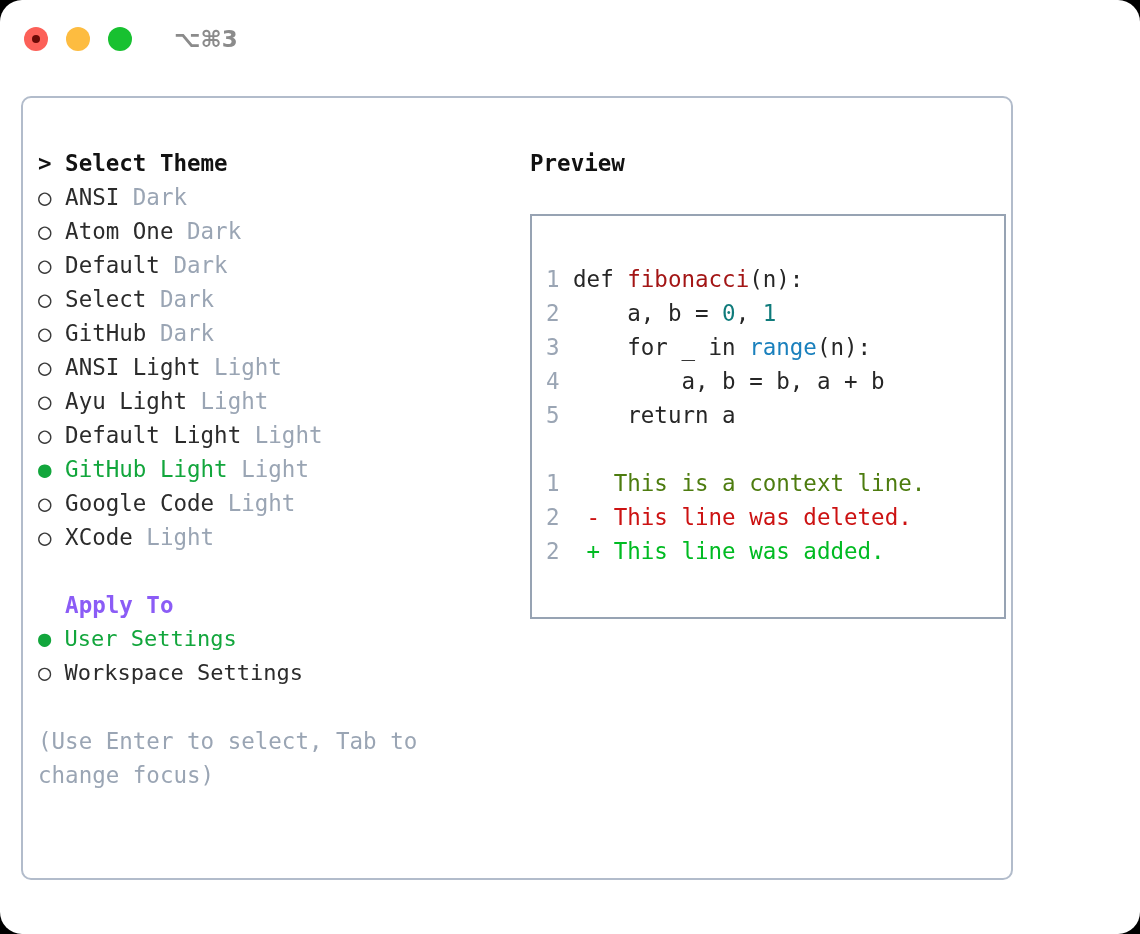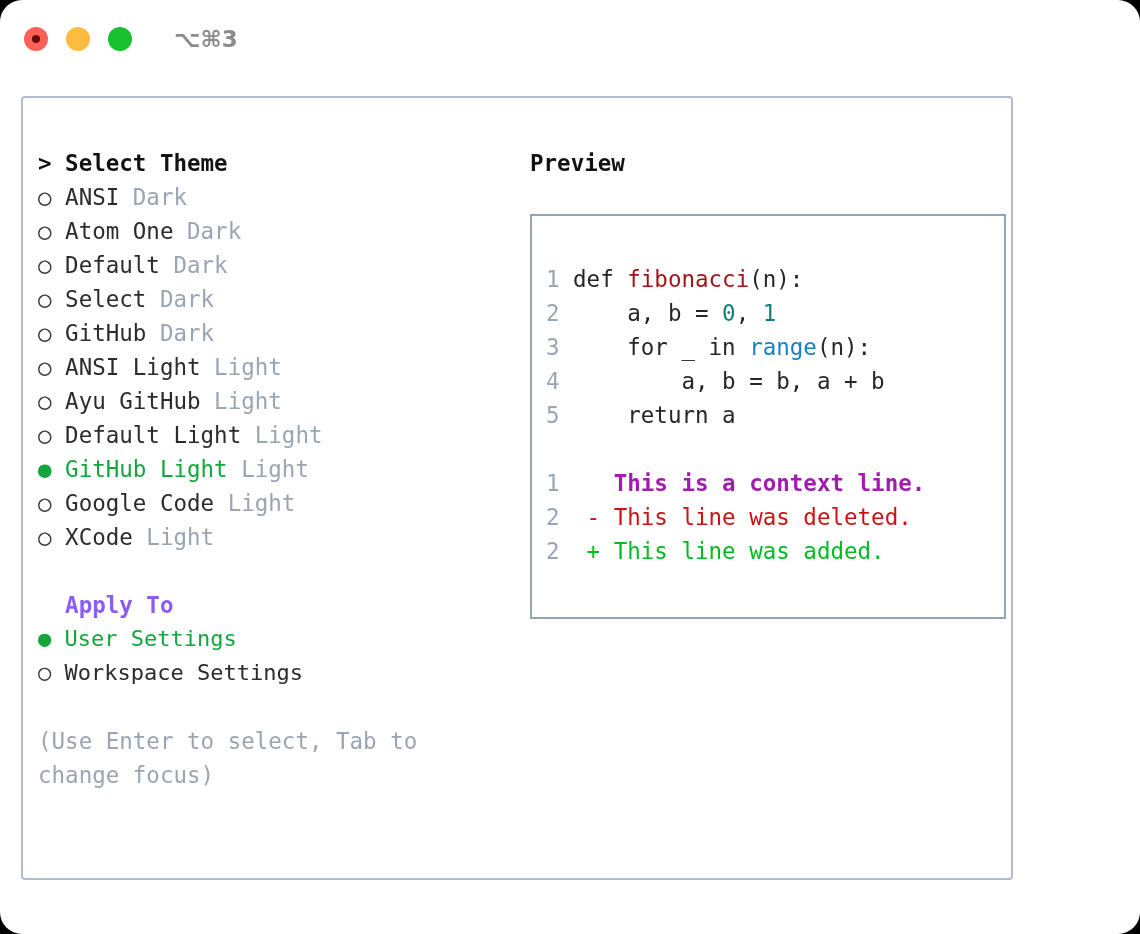--- a/index.html
+++ b/index.html
@@ -76,7 +76,7 @@
     width: 992px;
     height: 784px;
     border: 2px solid #b2bccb;
-    border-radius: 4px;
+    border-radius: 10px;
     box-sizing: border-box;
     background: #ffffff;
   }

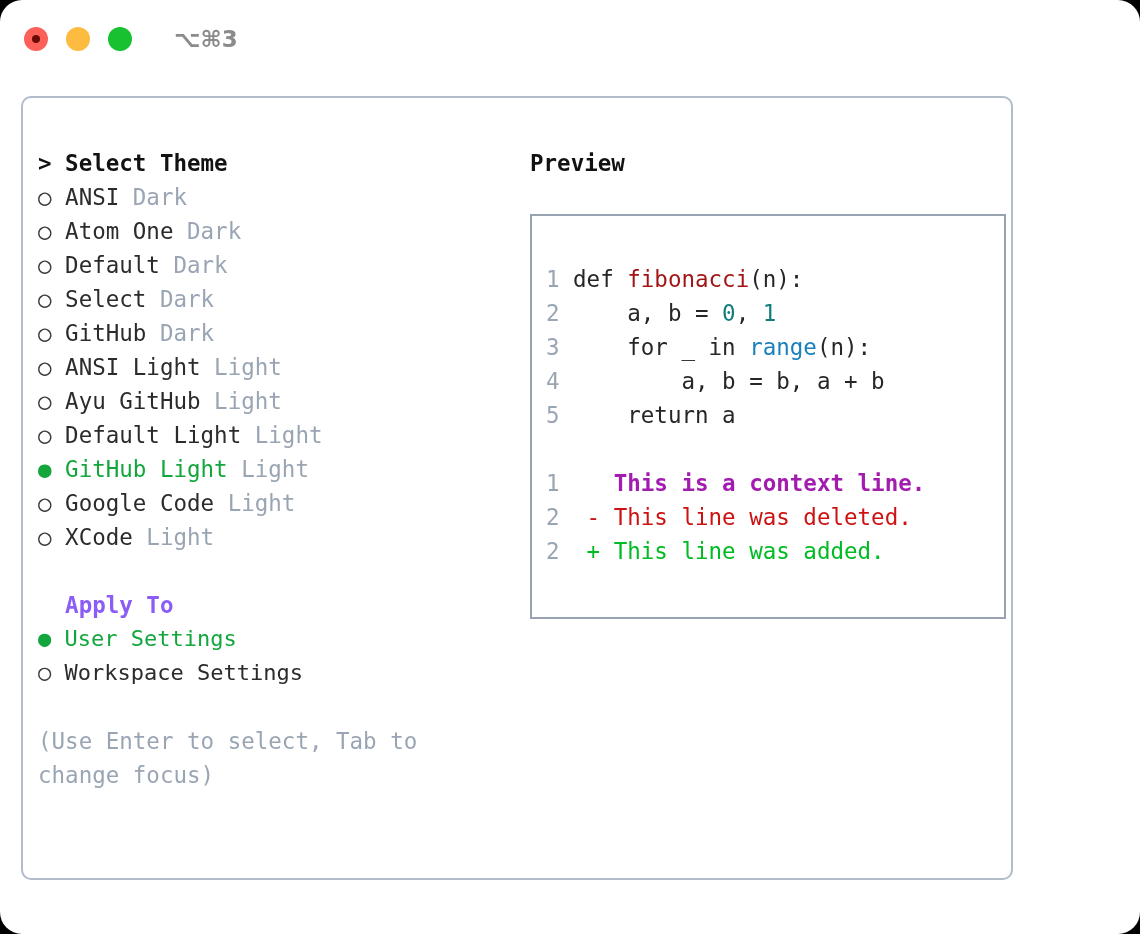--- a/index.html
+++ b/index.html
@@ -214,7 +214,7 @@
             <div class="theme-row"><span class="marker">○ </span><span class="name">Select</span><span class="variant"> Dark</span></div>
             <div class="theme-row"><span class="marker">○ </span><span class="name">GitHub</span><span class="variant"> Dark</span></div>
             <div class="theme-row"><span class="marker">○ </span><span class="name">ANSI Light</span><span class="variant"> Light</span></div>
-            <div class="theme-row"><span class="marker">○ </span><span class="name">Ayu GitHub</span><span class="variant"> Light</span></div>
+            <div class="theme-row"><span class="marker">○ </span><span class="name">Ayu Light</span><span class="variant"> Light</span></div>
             <div class="theme-row"><span class="marker">○ </span><span class="name">Default Light</span><span class="variant"> Light</span></div>
             <div class="theme-row selected"><span class="marker">● </span><span class="name">GitHub Light</span><span class="variant"> Light</span></div>
             <div class="theme-row"><span class="marker">○ </span><span class="name">Google Code</span><span class="variant"> Light</span></div>

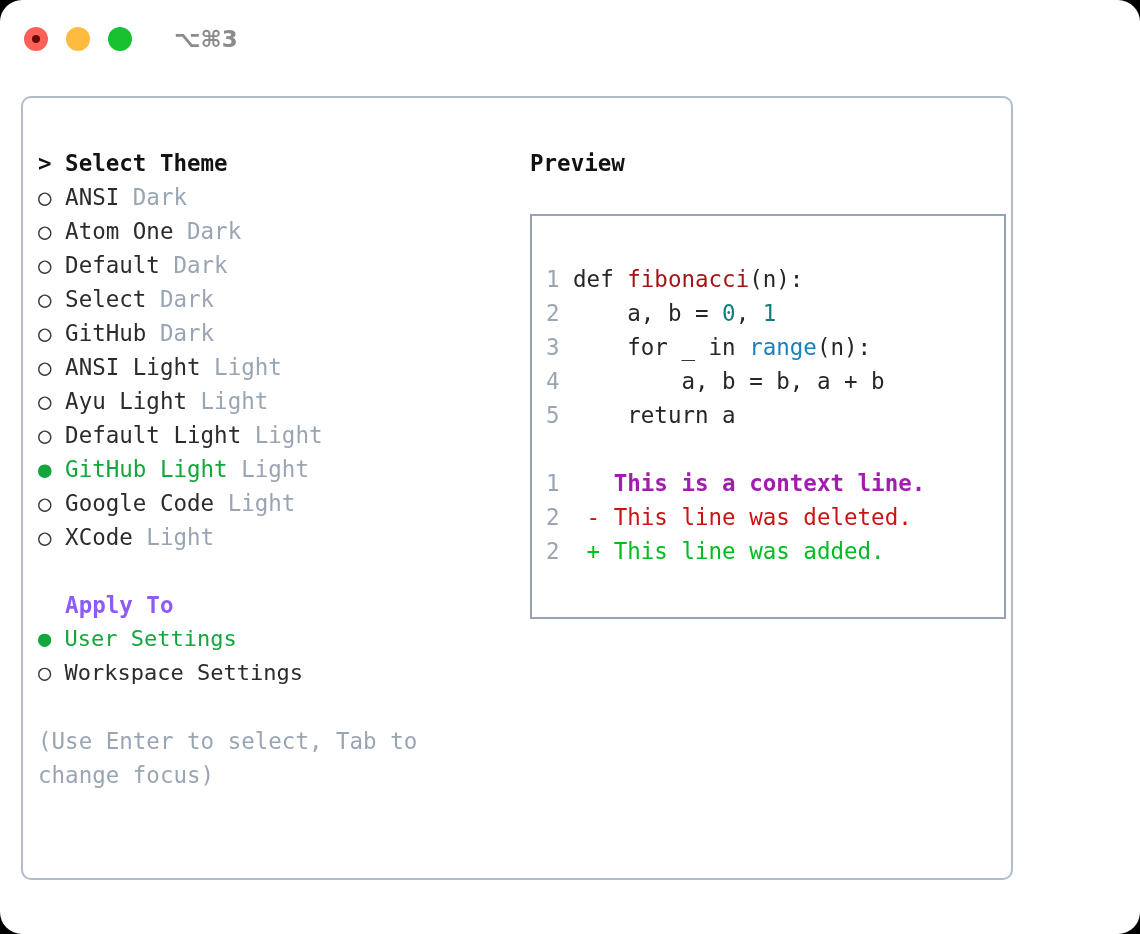--- a/index.html
+++ b/index.html
@@ -184,7 +184,7 @@
   .tok-num   { color: #0f7b7b; }
   .tok-builtin { color: #1a80bd; }
   .blank-line { height: 34px; }
-  .diff-ctx { color: #a21caf; font-weight: bold; }
+  .diff-ctx { color: #4d7c0f; }
   .diff-del { color: #cc1212; }
   .diff-add { color: #00bb22; }
 </style>

